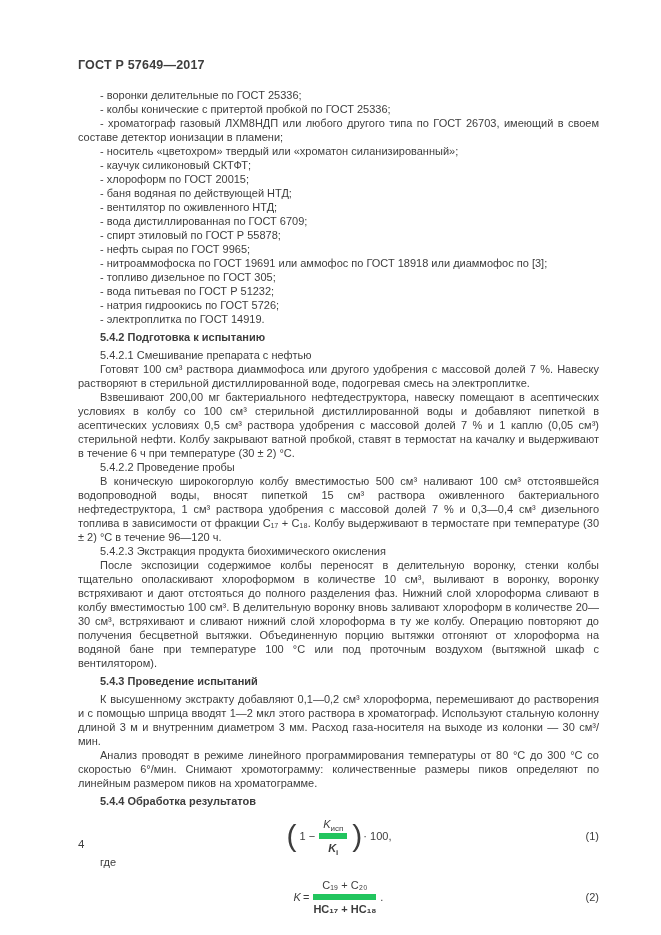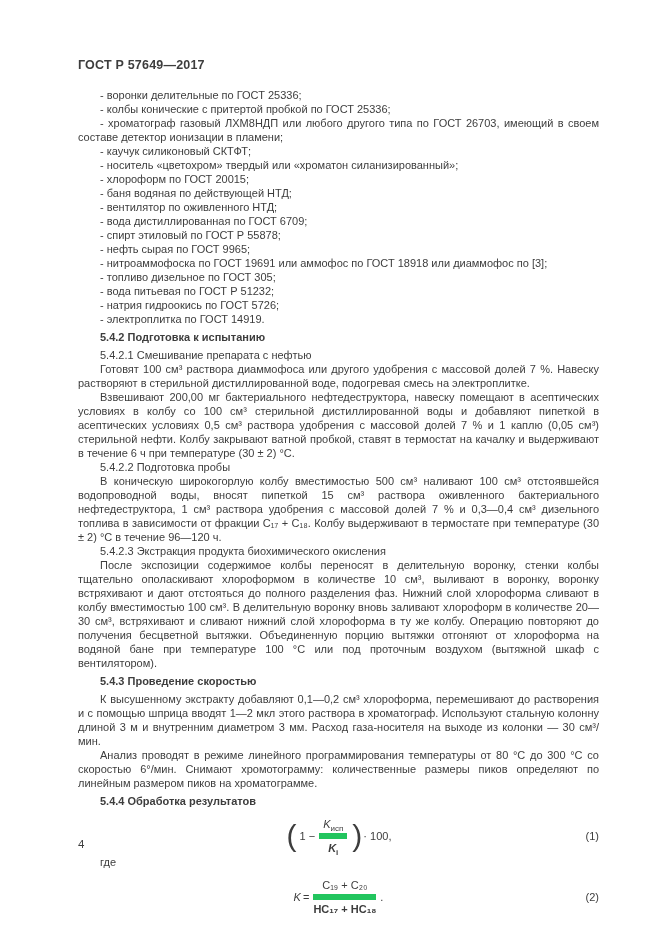--- a/index.html
+++ b/index.html
@@ -46,8 +46,8 @@
     <p>- воронки делительные по ГОСТ 25336;</p>
     <p>- колбы конические с притертой пробкой по ГОСТ 25336;</p>
     <p>- хроматограф газовый ЛХМ8НДП или любого другого типа по ГОСТ 26703, имеющий в своем составе детектор ионизации в пламени;</p>
+    <p>- носитель «цветохром» твердый или «хроматон силанизированный»;</p>
     <p>- каучук силиконовый СКТФТ;</p>
-    <p>- носитель «цветохром» твердый или «хроматон силанизированный»;</p>
     <p>- хлороформ по ГОСТ 20015;</p>
     <p>- баня водяная по действующей НТД;</p>
     <p>- вентилятор по оживленного НТД;</p>

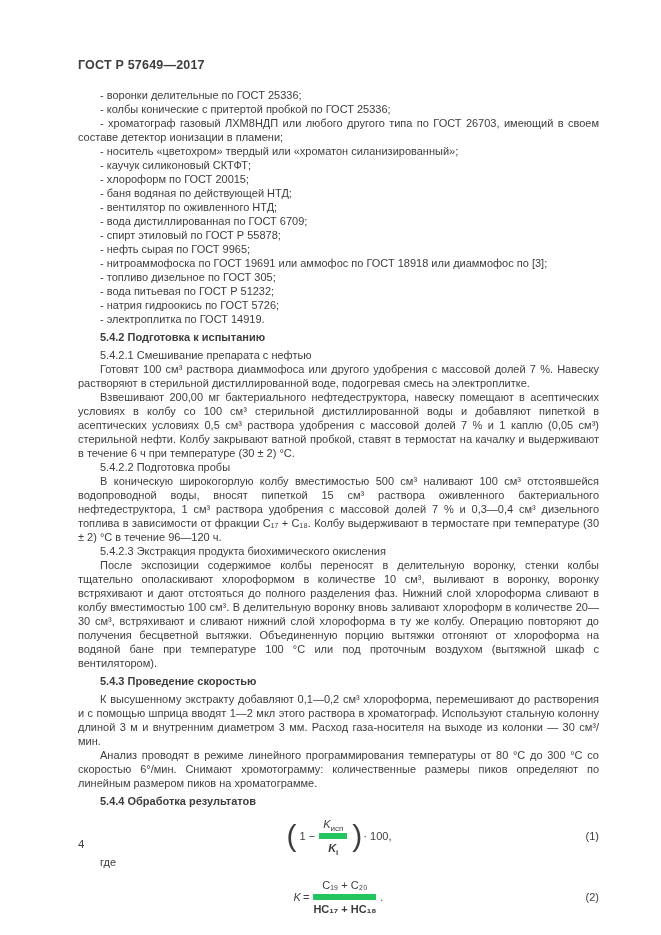--- a/index.html
+++ b/index.html
@@ -63,7 +63,7 @@
     <p>5.4.2.1 Смешивание препарата с нефтью</p>
     <p>Готовят 100 см³ раствора диаммофоса или другого удобрения с массовой долей 7 %. Навеску растворяют в стерильной дистиллированной воде, подогревая смесь на электроплитке.</p>
     <p>Взвешивают 200,00 мг бактериального нефтедеструктора, навеску помещают в асептических условиях в колбу со 100 см³ стерильной дистиллированной воды и добавляют пипеткой в асептических условиях 0,5 см³ раствора удобрения с массовой долей 7 % и 1 каплю (0,05 см³) стерильной нефти. Колбу закрывают ватной пробкой, ставят в термостат на качалку и выдерживают в течение 6 ч при температуре (30 ± 2) °С.</p>
-    <p>5.4.2.2 Подготовка пробы</p>
+    <p>5.4.2.2 Проведение пробы</p>
     <p>В коническую широкогорлую колбу вместимостью 500 см³ наливают 100 см³ отстоявшейся водопроводной воды, вносят пипеткой 15 см³ раствора оживленного бактериального нефтедеструктора, 1 см³ раствора удобрения с массовой долей 7 % и 0,3—0,4 см³ дизельного топлива в зависимости от фракции C₁₇ + C₁₈. Колбу выдерживают в термостате при температуре (30 ± 2) °С в течение 96—120 ч.</p>
     <p>5.4.2.3 Экстракция продукта биохимического окисления</p>
     <p>После экспозиции содержимое колбы переносят в делительную воронку, стенки колбы тщательно ополаскивают хлороформом в количестве 10 см³, выливают в воронку, воронку встряхивают и дают отстояться до полного разделения фаз. Нижний слой хлороформа сливают в колбу вместимостью 100 см³. В делительную воронку вновь заливают хлороформ в количестве 20—30 см³, встряхивают и сливают нижний слой хлороформа в ту же колбу. Операцию повторяют до получения бесцветной вытяжки. Объединенную порцию вытяжки отгоняют от хлороформа на водяной бане при температуре 100 °С или под проточным воздухом (вытяжной шкаф с вентилятором).</p>

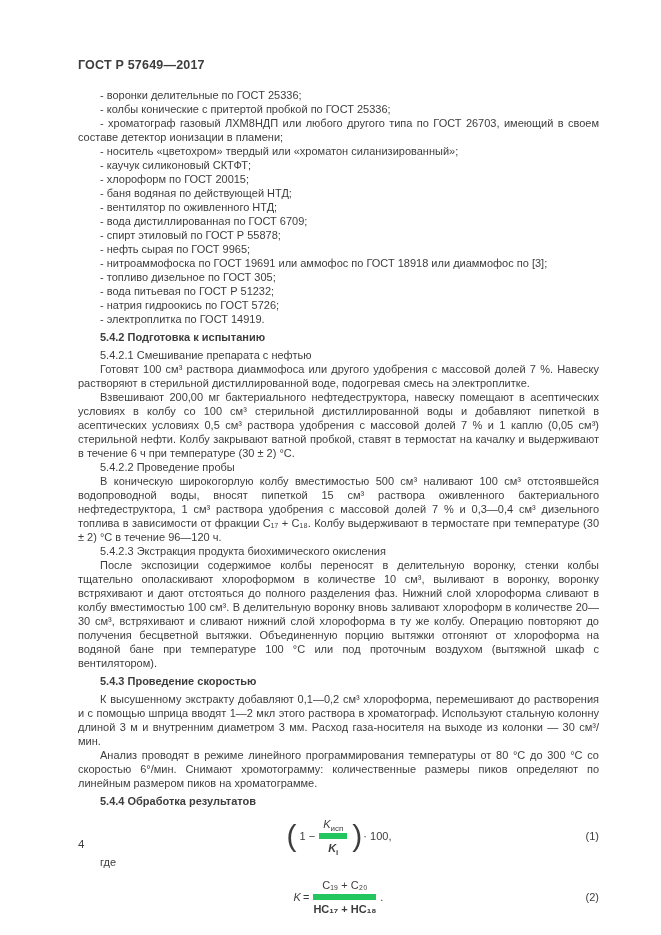--- a/index.html
+++ b/index.html
@@ -67,7 +67,7 @@
     <p>В коническую широкогорлую колбу вместимостью 500 см³ наливают 100 см³ отстоявшейся водопроводной воды, вносят пипеткой 15 см³ раствора оживленного бактериального нефтедеструктора, 1 см³ раствора удобрения с массовой долей 7 % и 0,3—0,4 см³ дизельного топлива в зависимости от фракции C₁₇ + C₁₈. Колбу выдерживают в термостате при температуре (30 ± 2) °С в течение 96—120 ч.</p>
     <p>5.4.2.3 Экстракция продукта биохимического окисления</p>
     <p>После экспозиции содержимое колбы переносят в делительную воронку, стенки колбы тщательно ополаскивают хлороформом в количестве 10 см³, выливают в воронку, воронку встряхивают и дают отстояться до полного разделения фаз. Нижний слой хлороформа сливают в колбу вместимостью 100 см³. В делительную воронку вновь заливают хлороформ в количестве 20—30 см³, встряхивают и сливают нижний слой хлороформа в ту же колбу. Операцию повторяют до получения бесцветной вытяжки. Объединенную порцию вытяжки отгоняют от хлороформа на водяной бане при температуре 100 °С или под проточным воздухом (вытяжной шкаф с вентилятором).</p>
-    <p class="heading">5.4.3 Проведение скоростью</p>
+    <p class="heading">5.4.3 Проведение испытаний</p>
     <p>К высушенному экстракту добавляют 0,1—0,2 см³ хлороформа, перемешивают до растворения и с помощью шприца вводят 1—2 мкл этого раствора в хроматограф. Используют стальную колонну длиной 3 м и внутренним диаметром 3 мм. Расход газа-носителя на выходе из колонки — 30 см³/мин.</p>
     <p>Анализ проводят в режиме линейного программирования температуры от 80 °С до 300 °С со скоростью 6°/мин. Снимают хромотограмму: количественные размеры пиков определяют по линейным размером пиков на хроматограмме.</p>
     <p class="heading">5.4.4 Обработка результатов</p>

